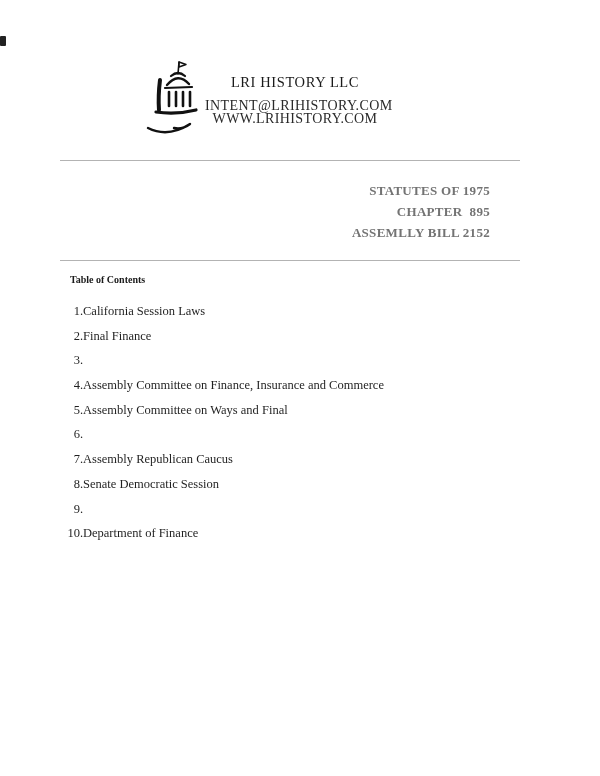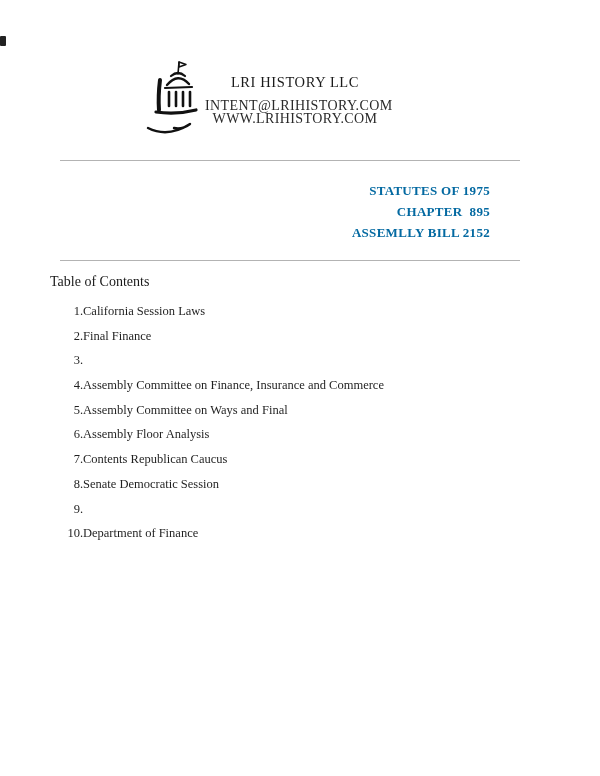--- a/index.html
+++ b/index.html
@@ -75,7 +75,7 @@
     font-size: 13px;
     letter-spacing: 0.3px;
     line-height: 21px;
-    color: #0369a1;
+    color: #737373;
     white-space: pre;
   }
   

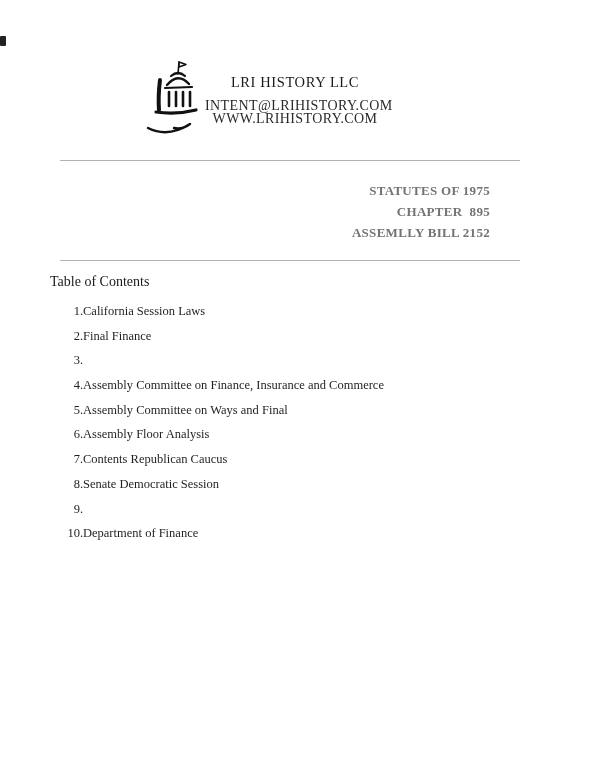--- a/index.html
+++ b/index.html
@@ -81,10 +81,10 @@
   
   .toc-title {
     position: absolute;
-    left: 50px;
+    left: 70px;
     top: 274px;
-    font-weight: normal;
-    font-size: 14px;
+    font-weight: bold;
+    font-size: 10px;
     color: #1a1a1a;
   }
   .toc-list {

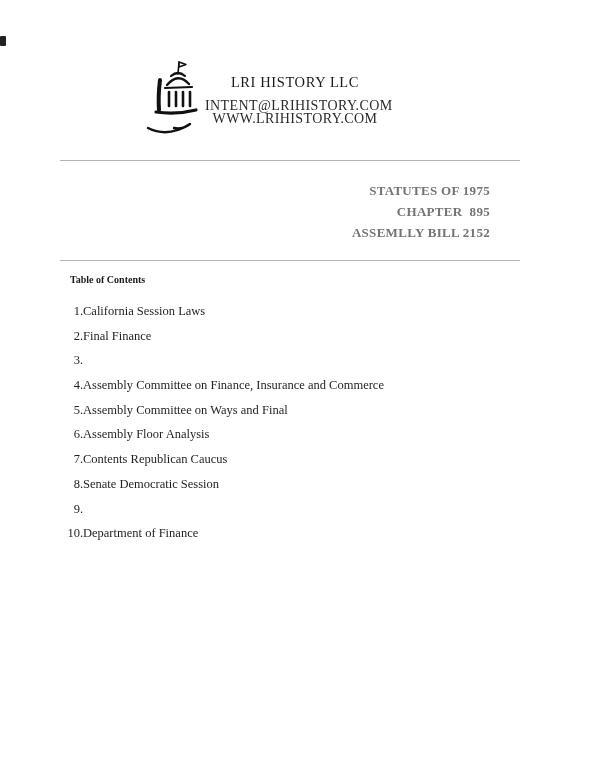--- a/index.html
+++ b/index.html
@@ -187,7 +187,6 @@
     </div>
     <div class="toc-row">
       <span class="toc-num">6.</span>
-      <span class="toc-text">Assembly Floor Analysis</span>
     </div>
     <div class="toc-row">
       <span class="toc-num">7.</span>

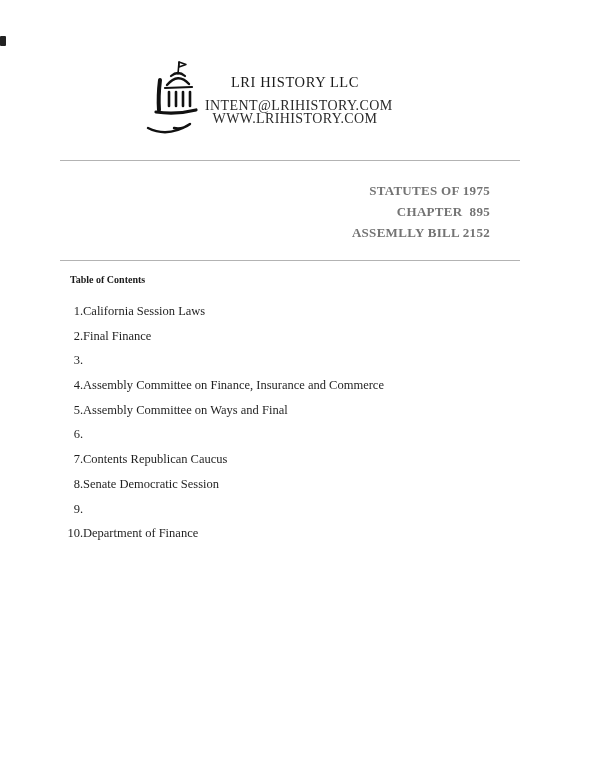--- a/index.html
+++ b/index.html
@@ -190,7 +190,7 @@
     </div>
     <div class="toc-row">
       <span class="toc-num">7.</span>
-      <span class="toc-text">Contents Republican Caucus</span>
+      <span class="toc-text">Assembly Republican Caucus</span>
     </div>
     <div class="toc-row">
       <span class="toc-num">8.</span>

